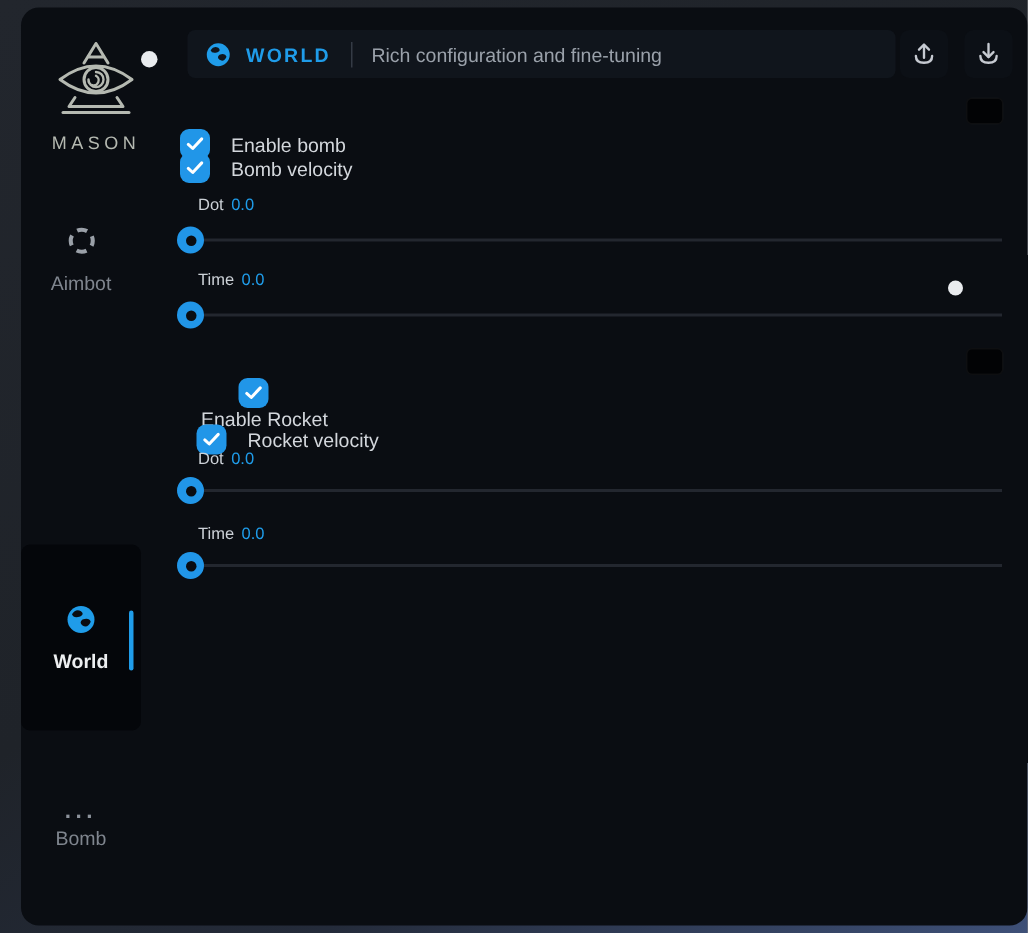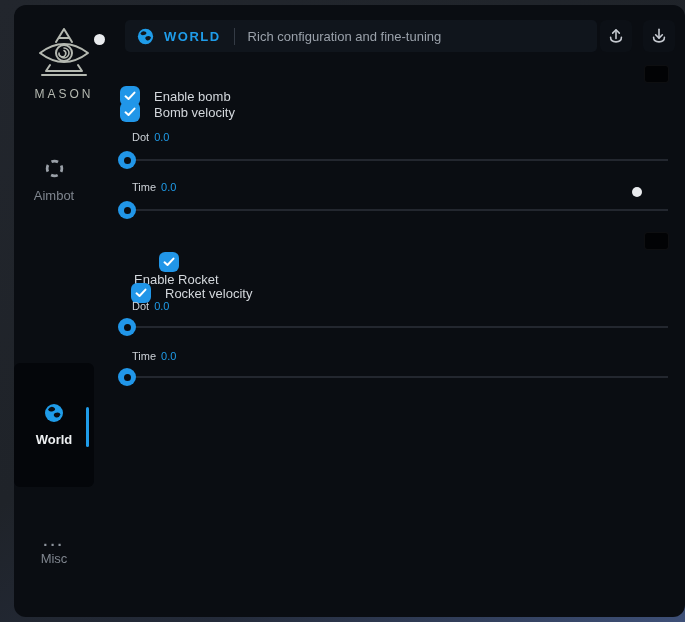--- a/index.html
+++ b/index.html
@@ -81,7 +81,7 @@
     <div class="brand-name">MASON</div>
   </div>
 
-  <div class="side-item" style="top:153px;">
+  <div class="side-item" style="top:145px;">
     <span>
       <svg width="21" height="21" viewBox="0 0 20 20">
         <circle cx="10" cy="10" r="7" fill="none" stroke="#9aa0a8" stroke-width="2.6" stroke-dasharray="6.5 4.5" stroke-dashoffset="3.2"></circle>

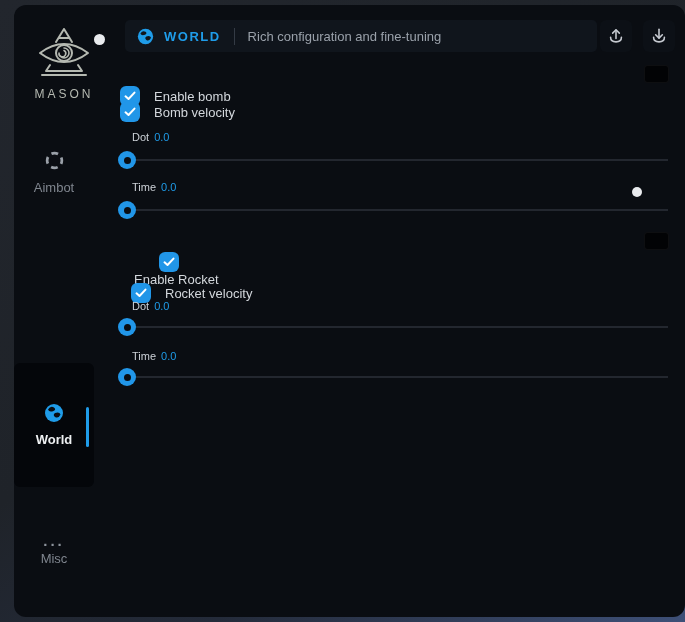--- a/index.html
+++ b/index.html
@@ -104,7 +104,7 @@
 
   <div class="side-item" style="top:531px;">
     <div class="ellipsis">...</div>
-    <div class="lbl">Misc</div>
+    <div class="lbl">Bomb</div>
   </div>
 
   <div class="header">

